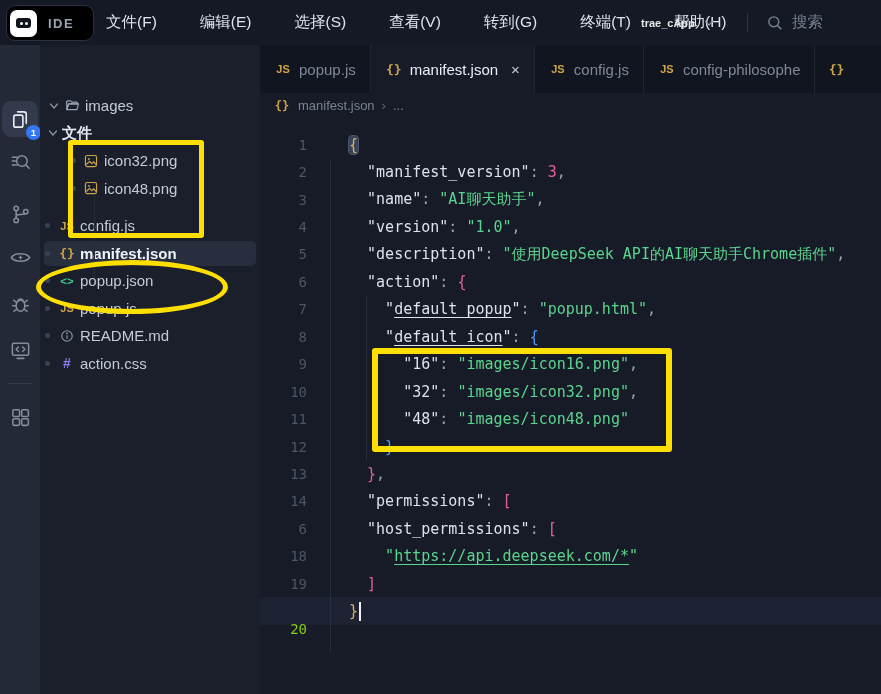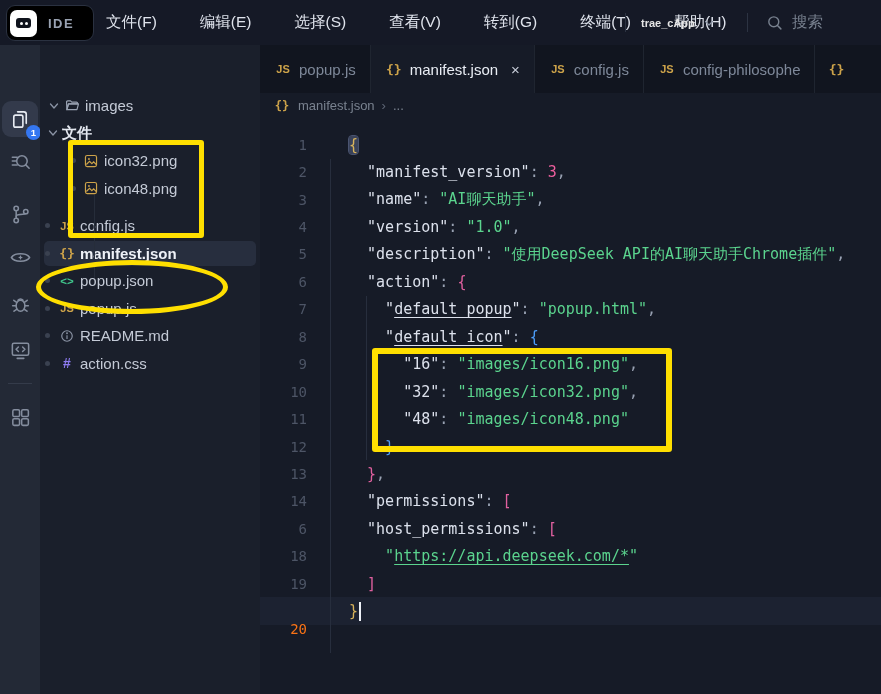--- a/index.html
+++ b/index.html
@@ -74,7 +74,7 @@
   .line{height:27.45px;display:flex;align-items:center;position:relative;}
   .line .curbg{position:absolute;left:0;right:0;top:0;bottom:0;background:#1c2231;}
   .lnum{width:47px;text-align:right;color:#4d5566;font-size:14px;flex:none;position:relative;}
-  .line.cur .lnum{color:#f97316;margin-top:36px;}
+  .line.cur .lnum{color:#84cc16;margin-top:36px;}
   .ctext{padding-left:42px;white-space:pre;position:relative;}
   .tk-key{color:#dce1ec;} .tk-str{color:#5bd48e;} .tk-num{color:#ee5f9e;} .tk-pun{color:#99a2b3;}
   .tk-b1{color:#d8b45c;} .tk-b2{color:#e0609f;} .tk-b3{color:#4d9df8;}

